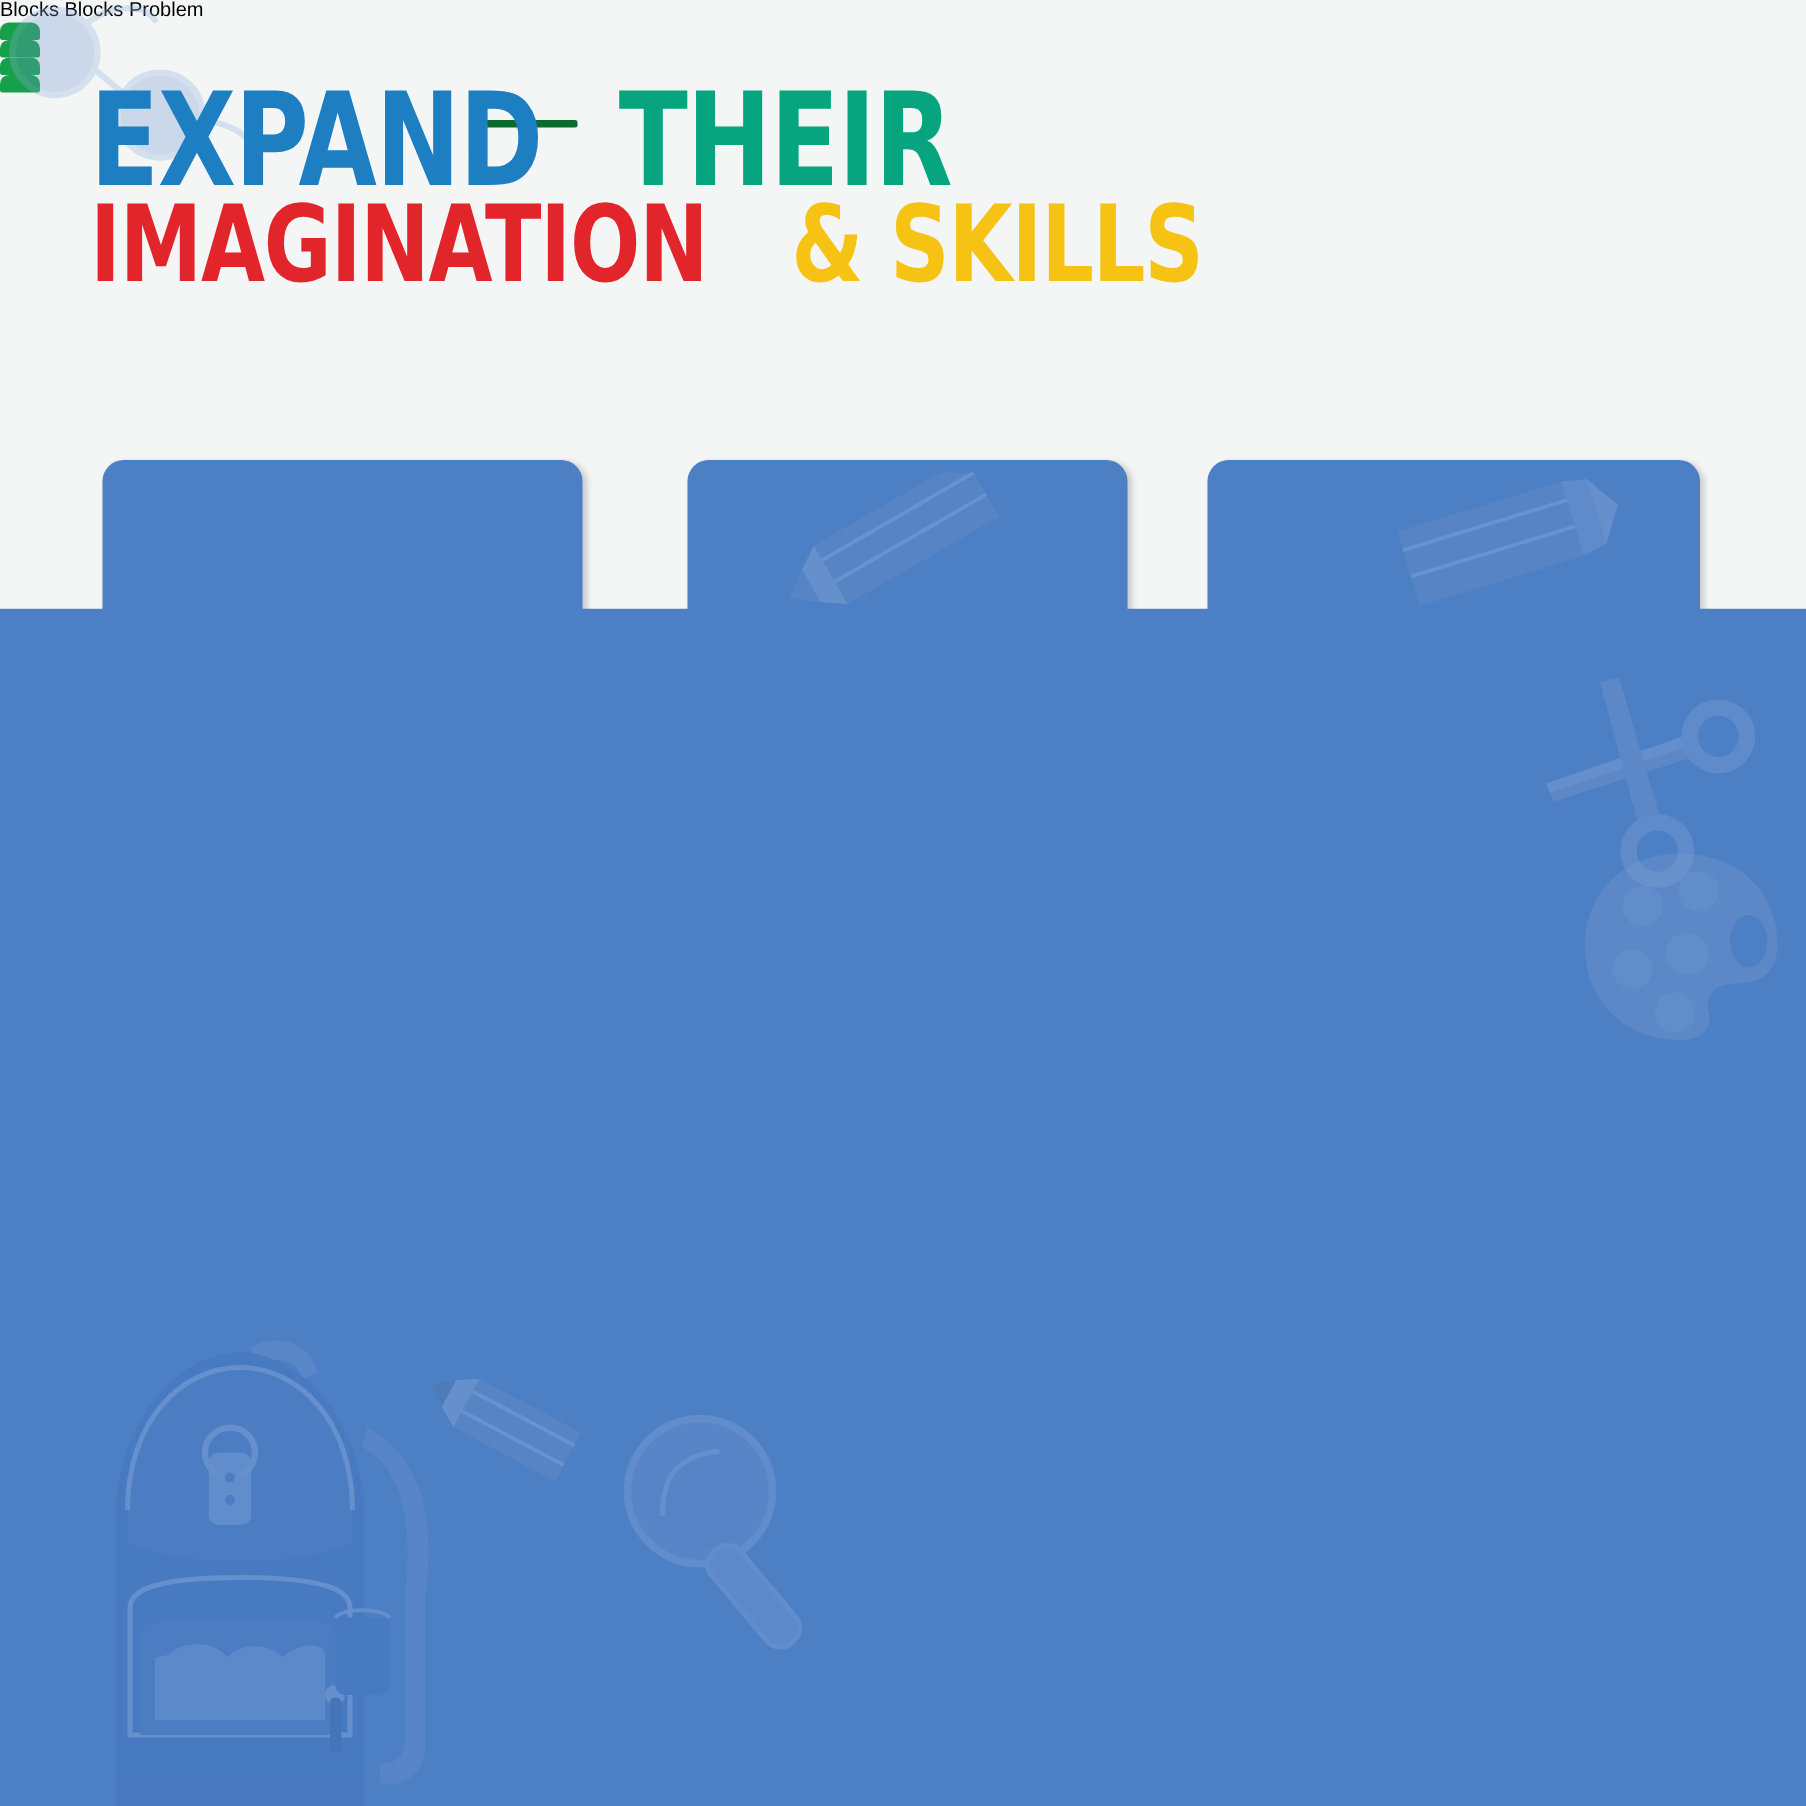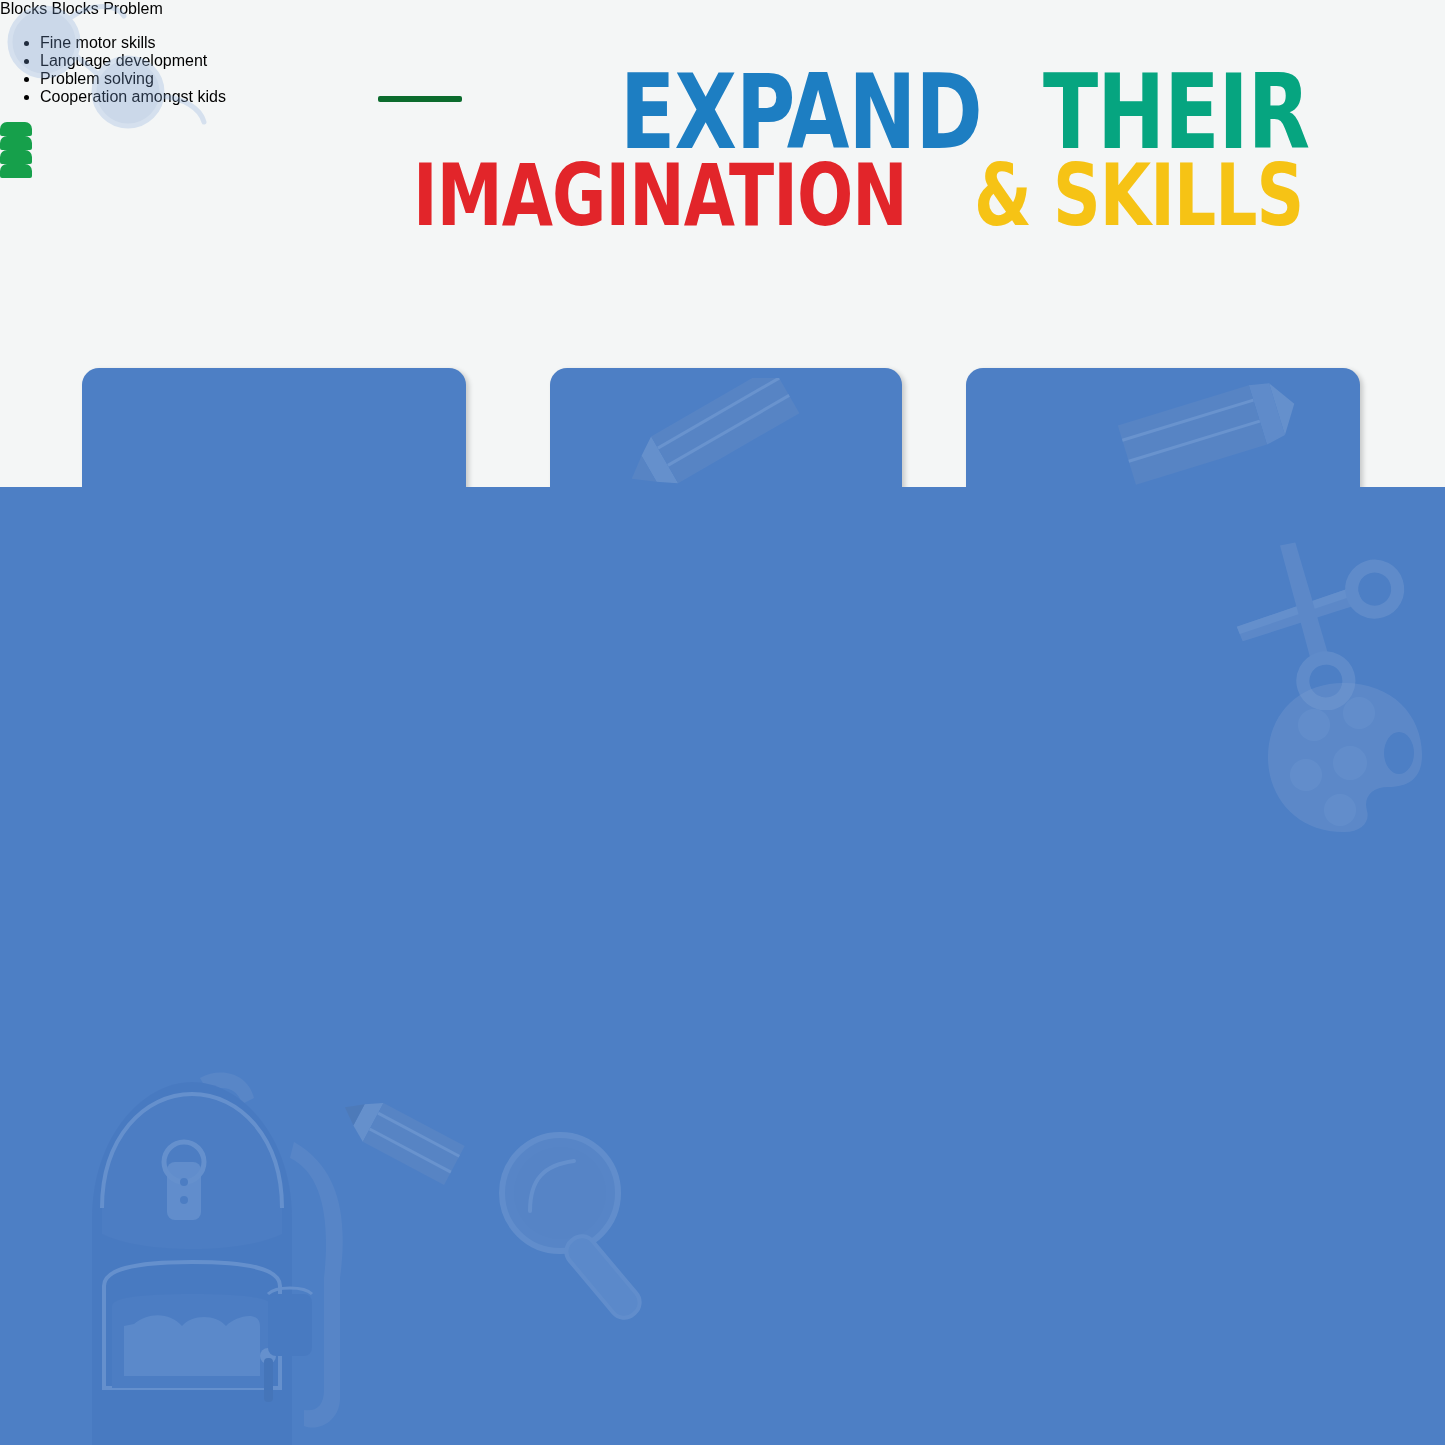--- a/index.html
+++ b/index.html
@@ -224,12 +224,6 @@
       <span>Blocks Blocks</span>
       <span>Problem</span>
     </div>
-    <ul class="copy-list">
-      <li>Fine motor skills</li>
-      <li>Language development</li>
-      <li>Problem solving</li>
-      <li>Cooperation amongst kids</li>
-    </ul>
   </div>
 
   <div class="build apple">

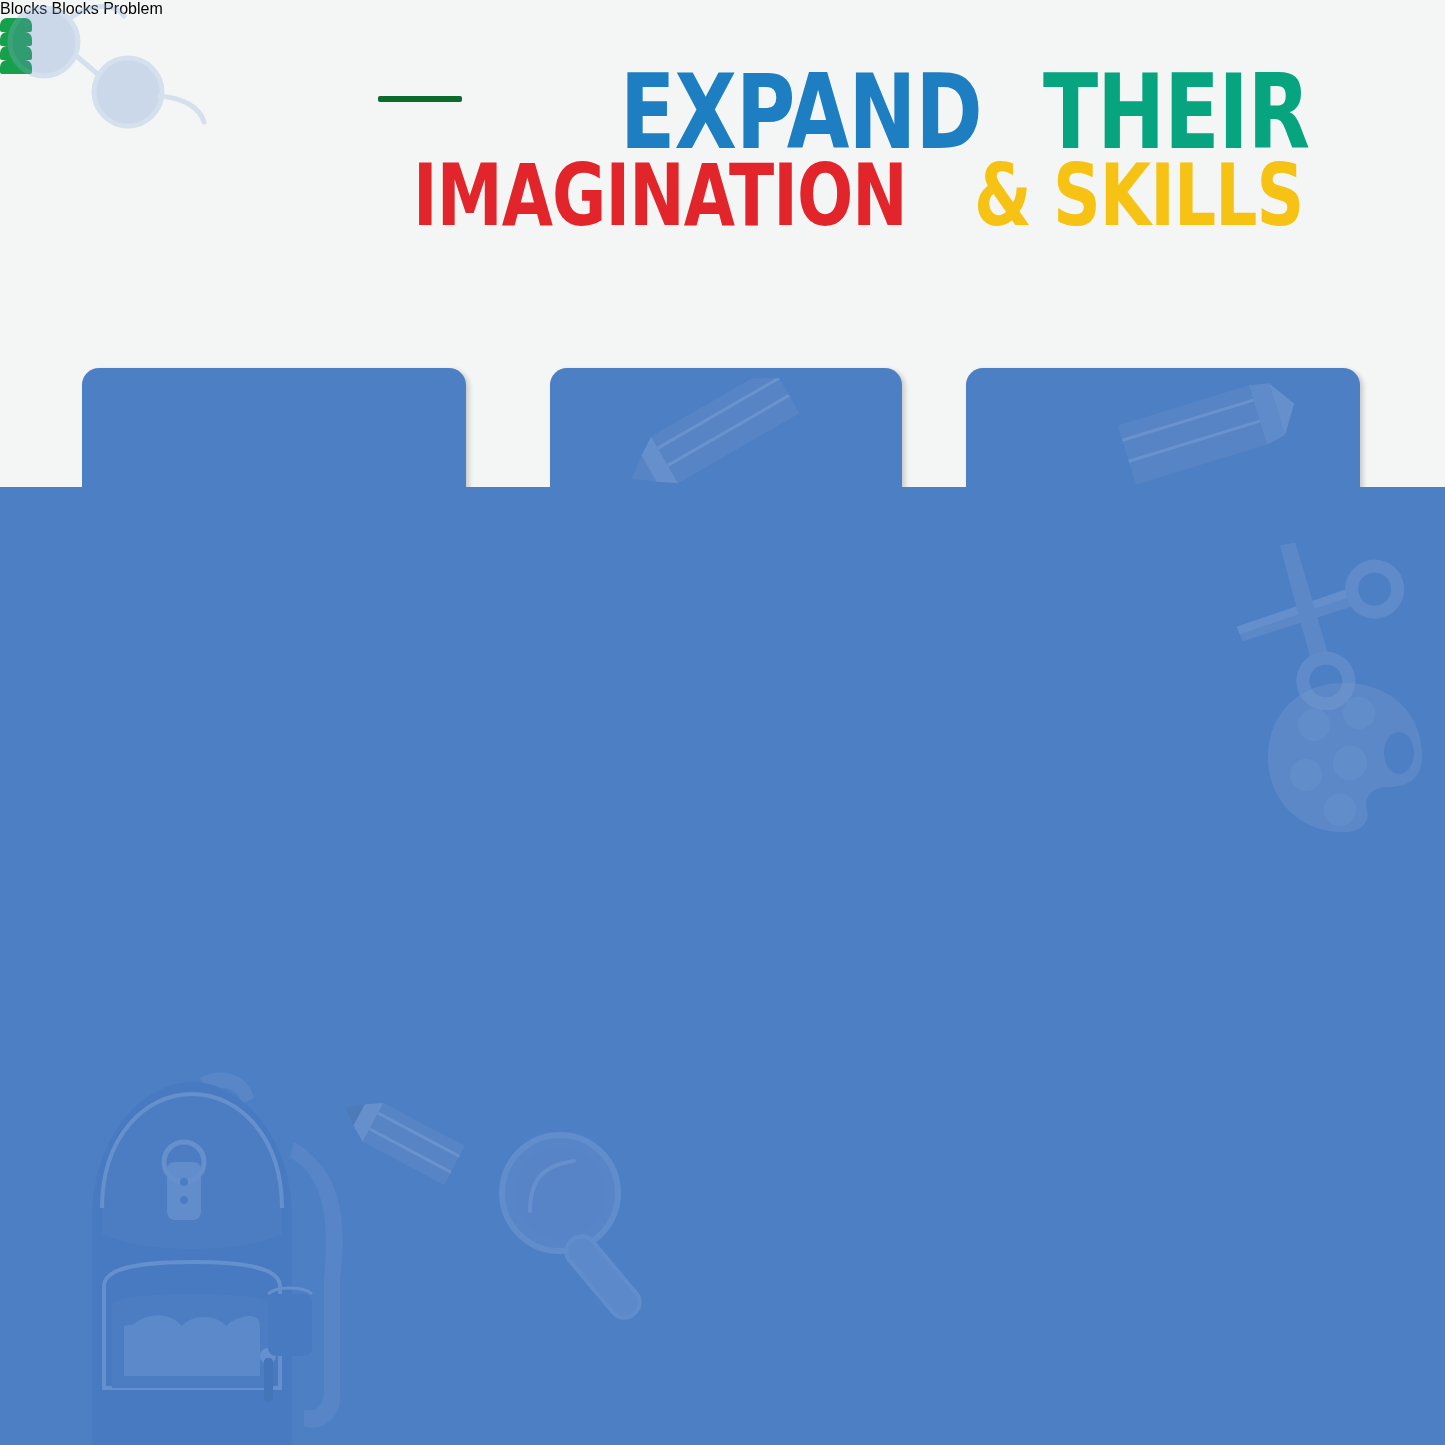--- a/index.html
+++ b/index.html
@@ -26,7 +26,6 @@
     top: 78px;
     width: 1260px;
     z-index: 40;
-    text-align: right;
   }
   .headline-line {
     font-family: "DejaVu Sans", sans-serif;

